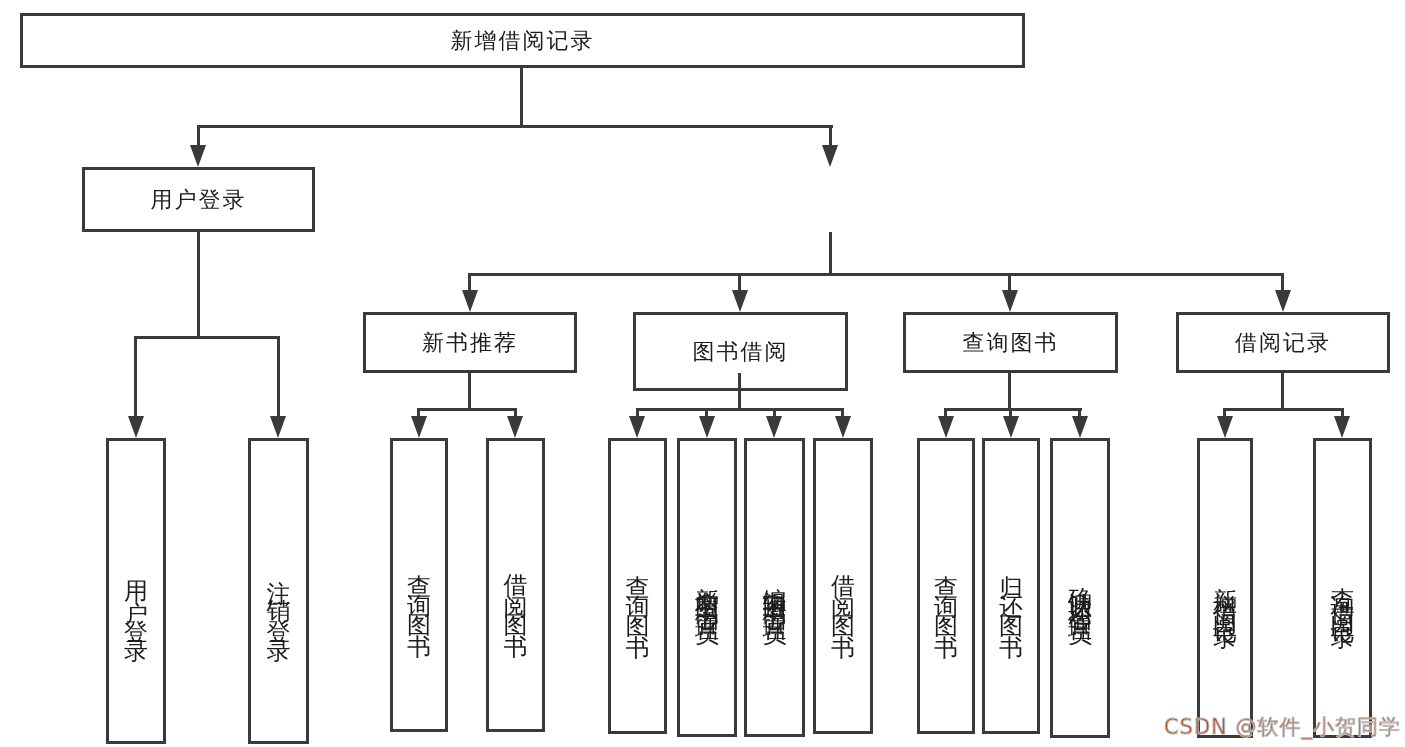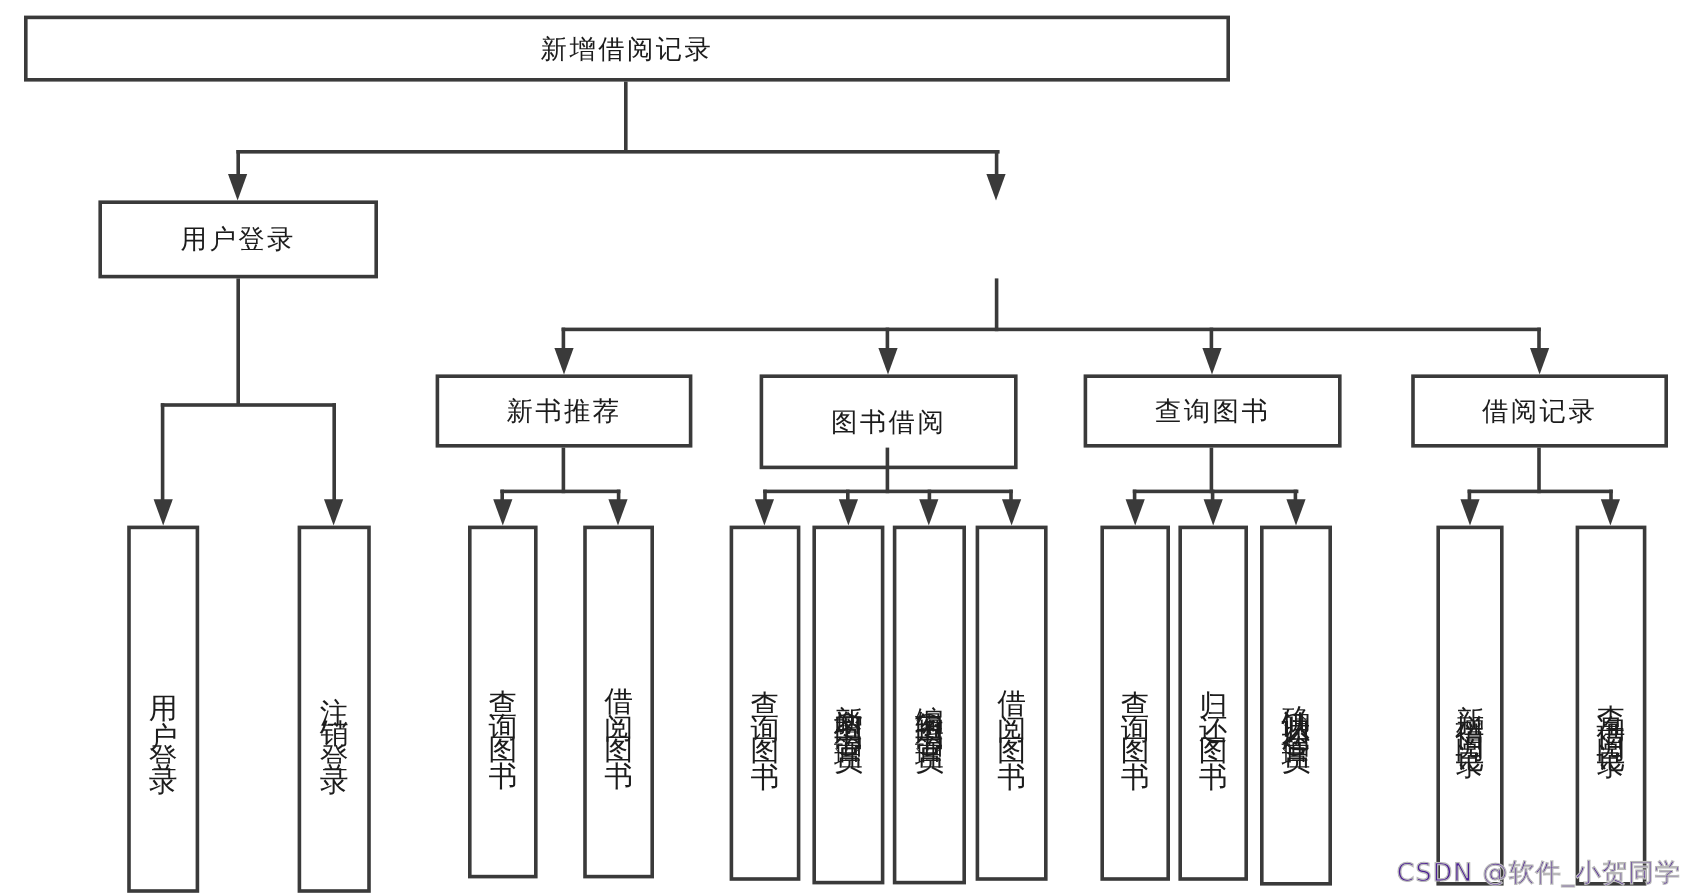--- a/index.html
+++ b/index.html
@@ -30,7 +30,7 @@
   .watermark{
     position:absolute;right:4px;bottom:6px;z-index:10;
     font-size:21px;letter-spacing:1px;
-    color:#4c1d95;-webkit-text-stroke:1px #b9b9b9;
+    color:#c2410c;-webkit-text-stroke:1px #b9b9b9;
     text-shadow:0 0 1px #c4c4c4;white-space:nowrap;
   }
 </style>

